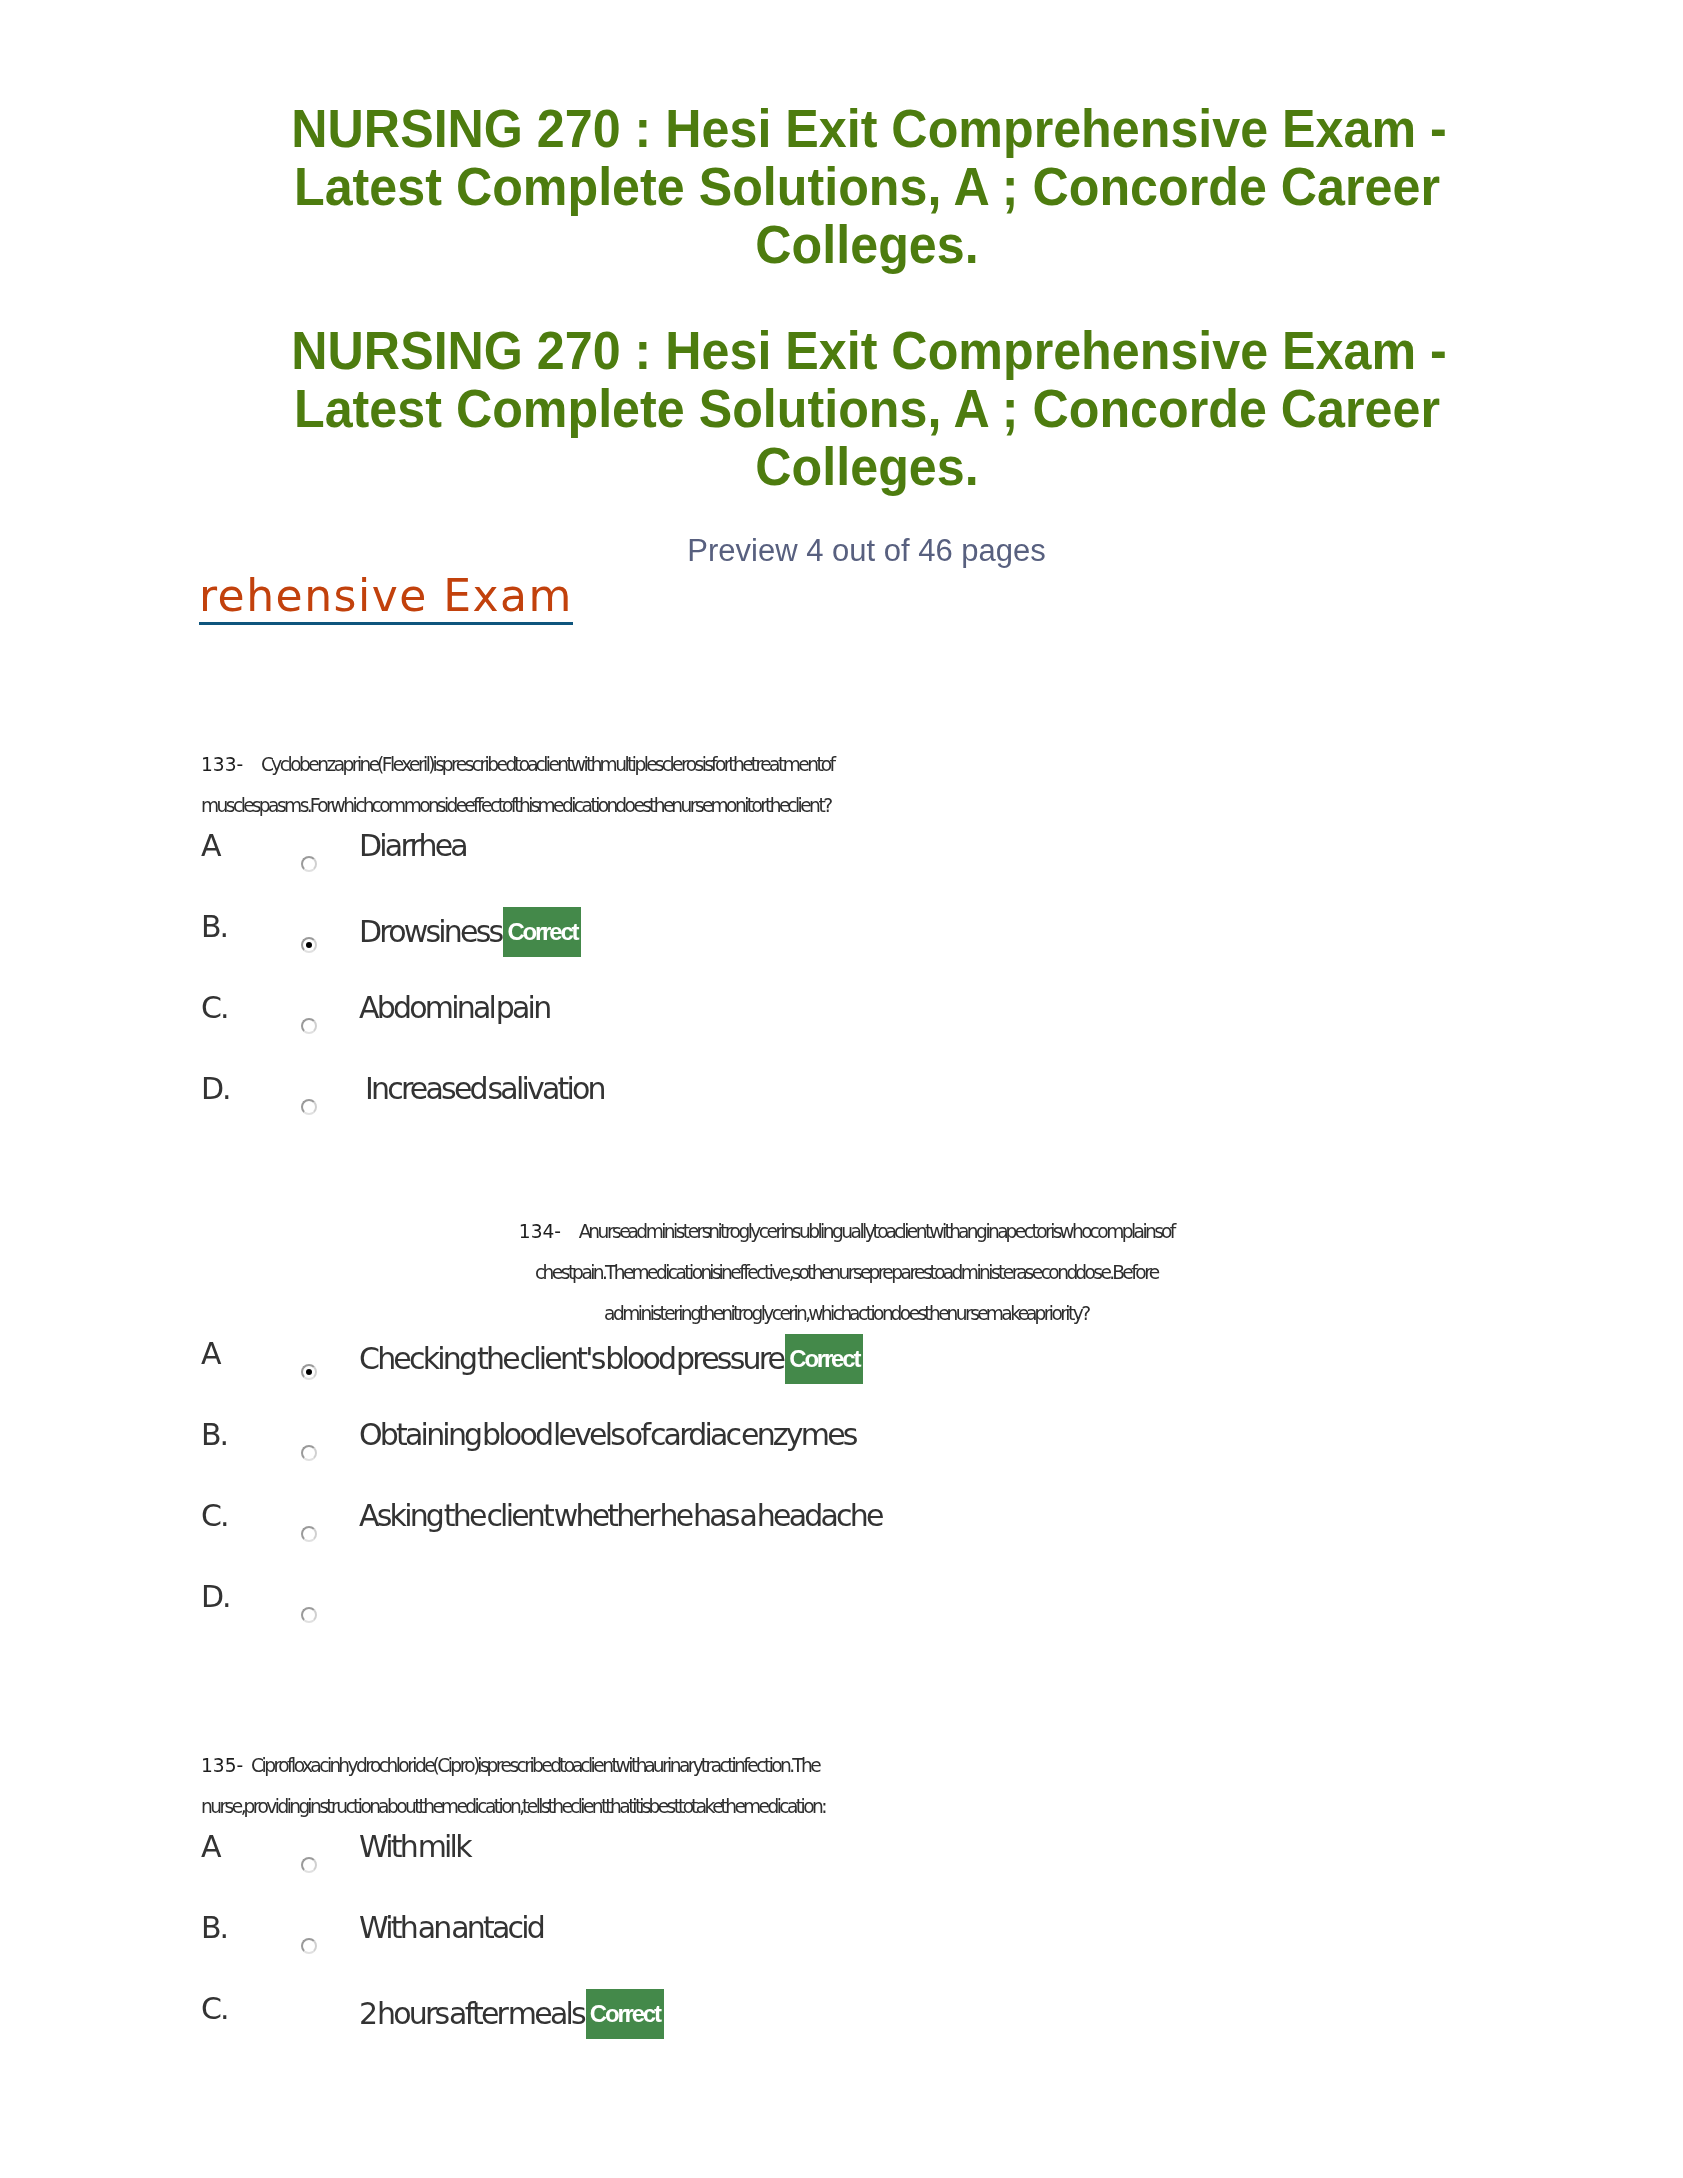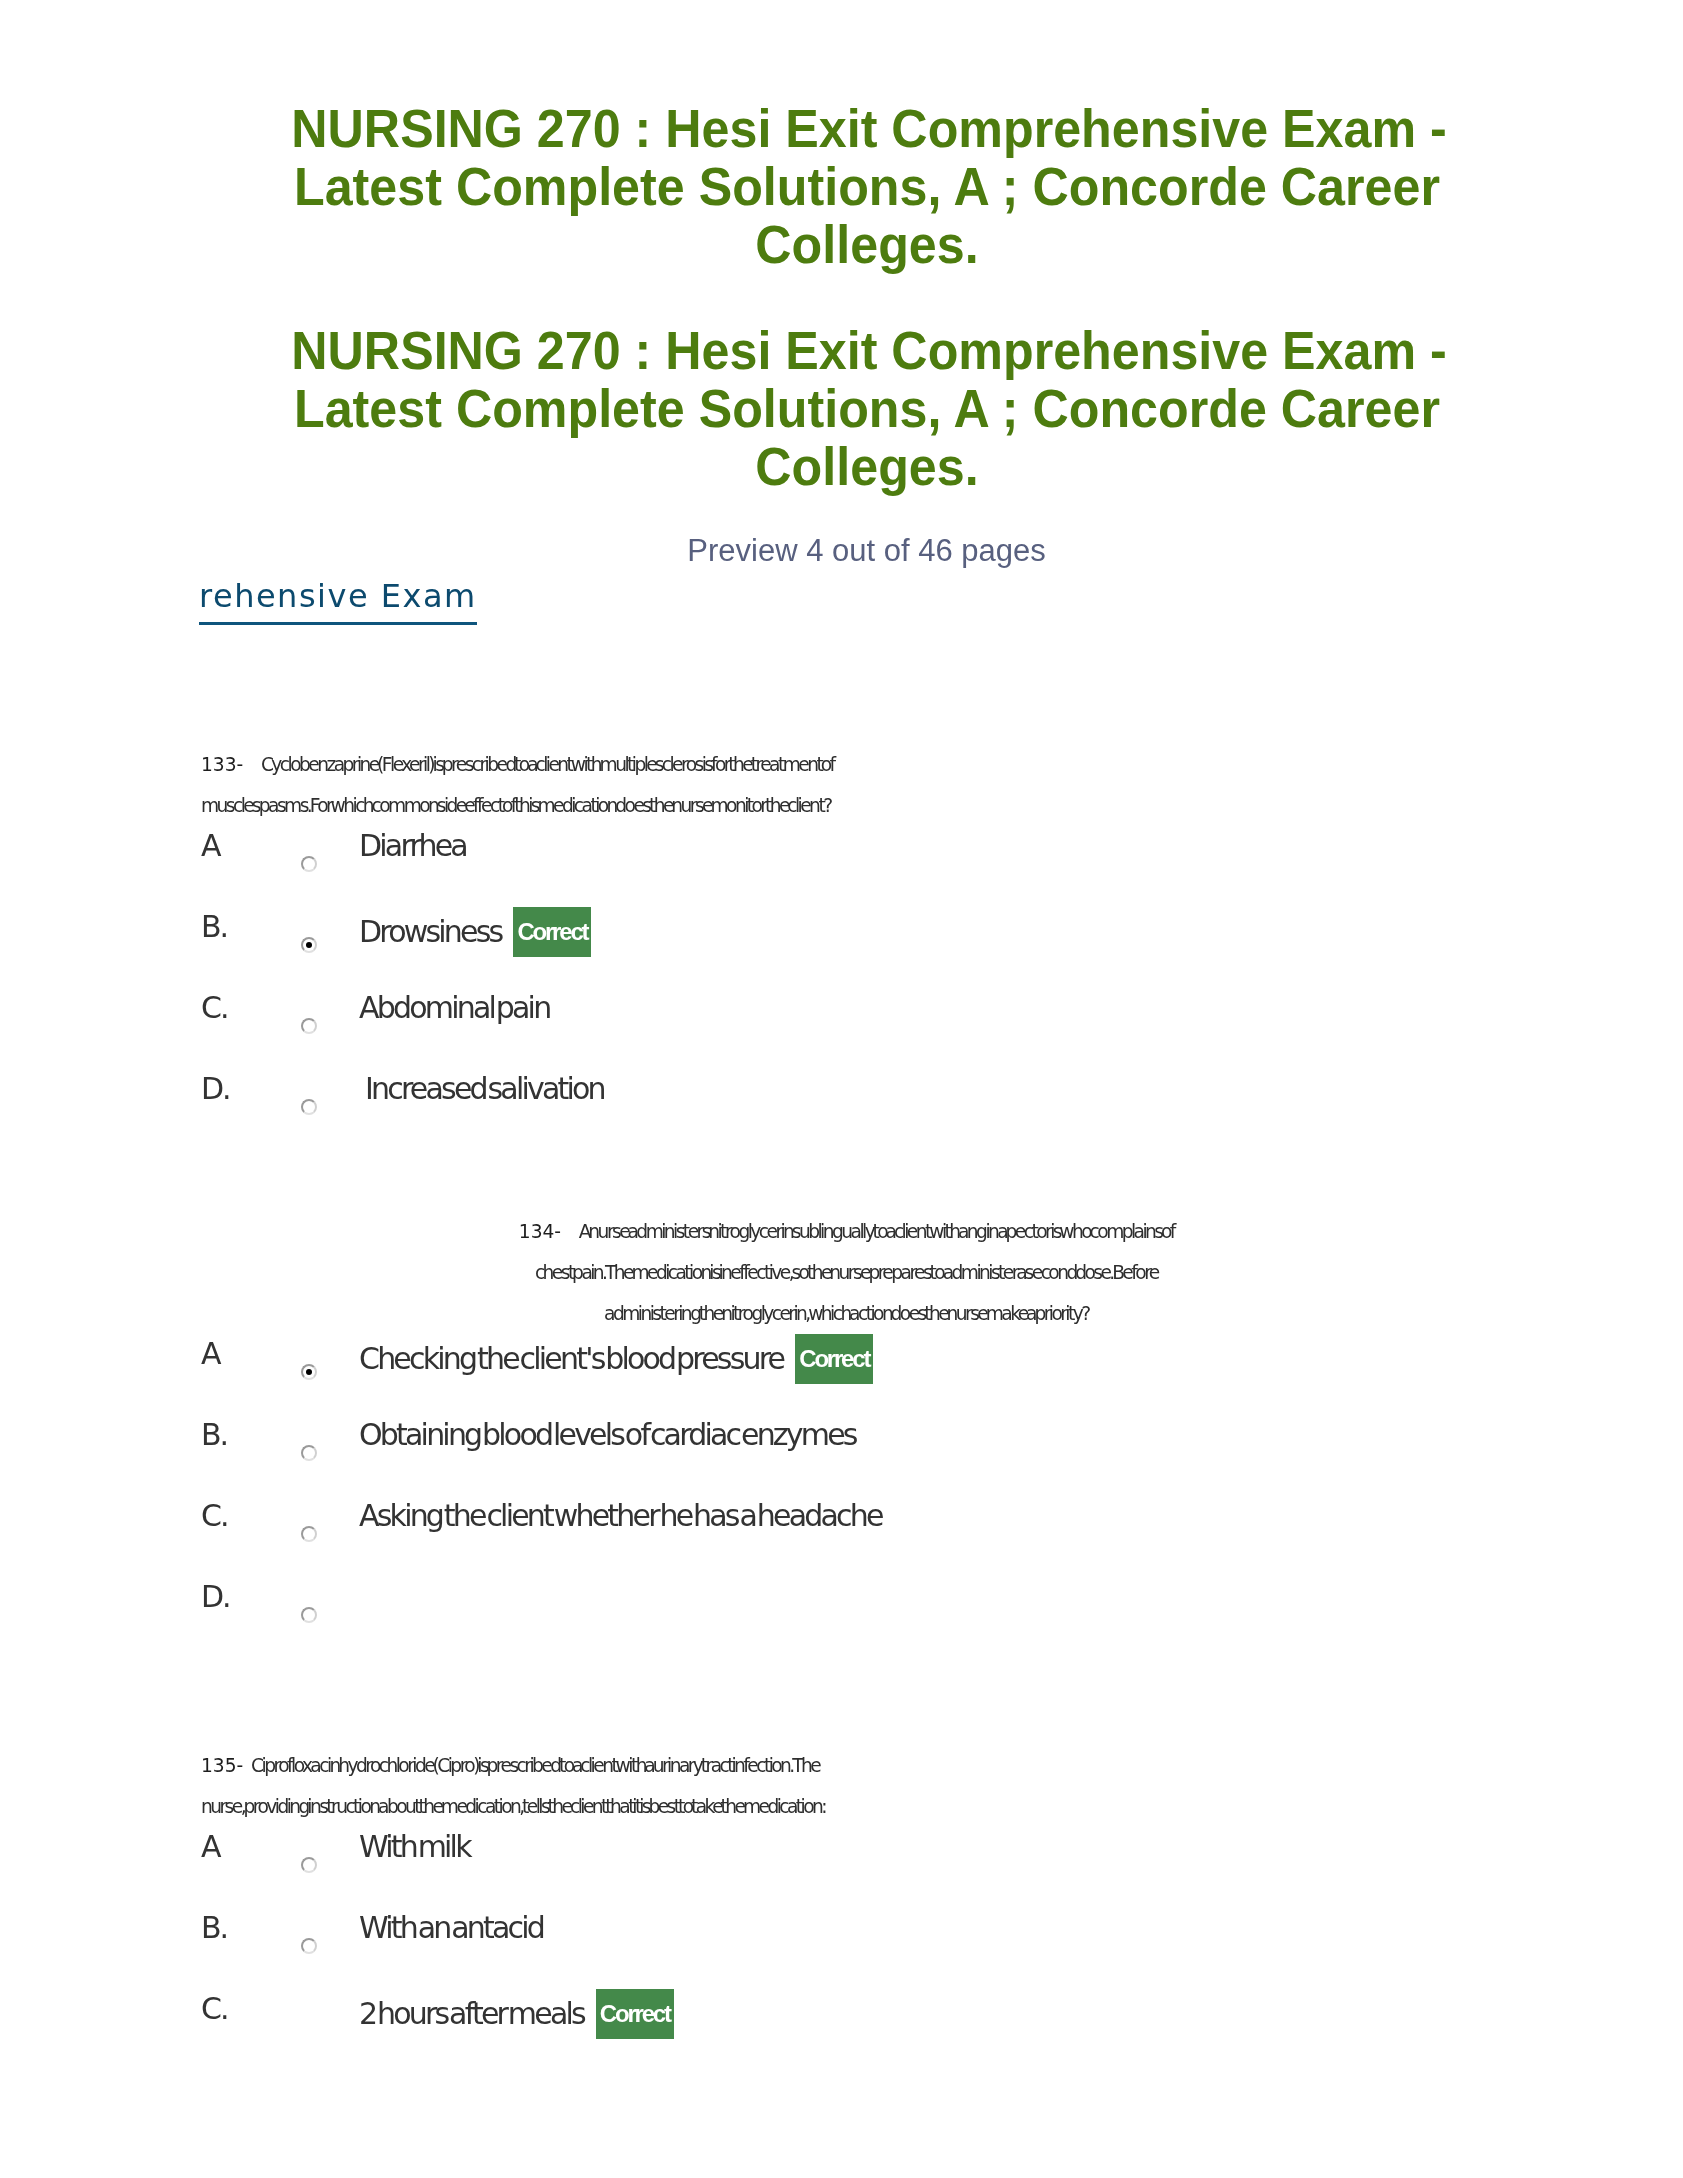--- a/index.html
+++ b/index.html
@@ -48,8 +48,8 @@
       top: 572px;
       left: 199px;
       font-family: "DejaVu Sans", sans-serif;
-      font-size: 32px;
-      color: #0c4a6e;
+      font-size: 44px;
+      color: #c2410c;
       letter-spacing: 1.5px;
       border-bottom: 3px solid #0f557d;
       line-height: 48px;

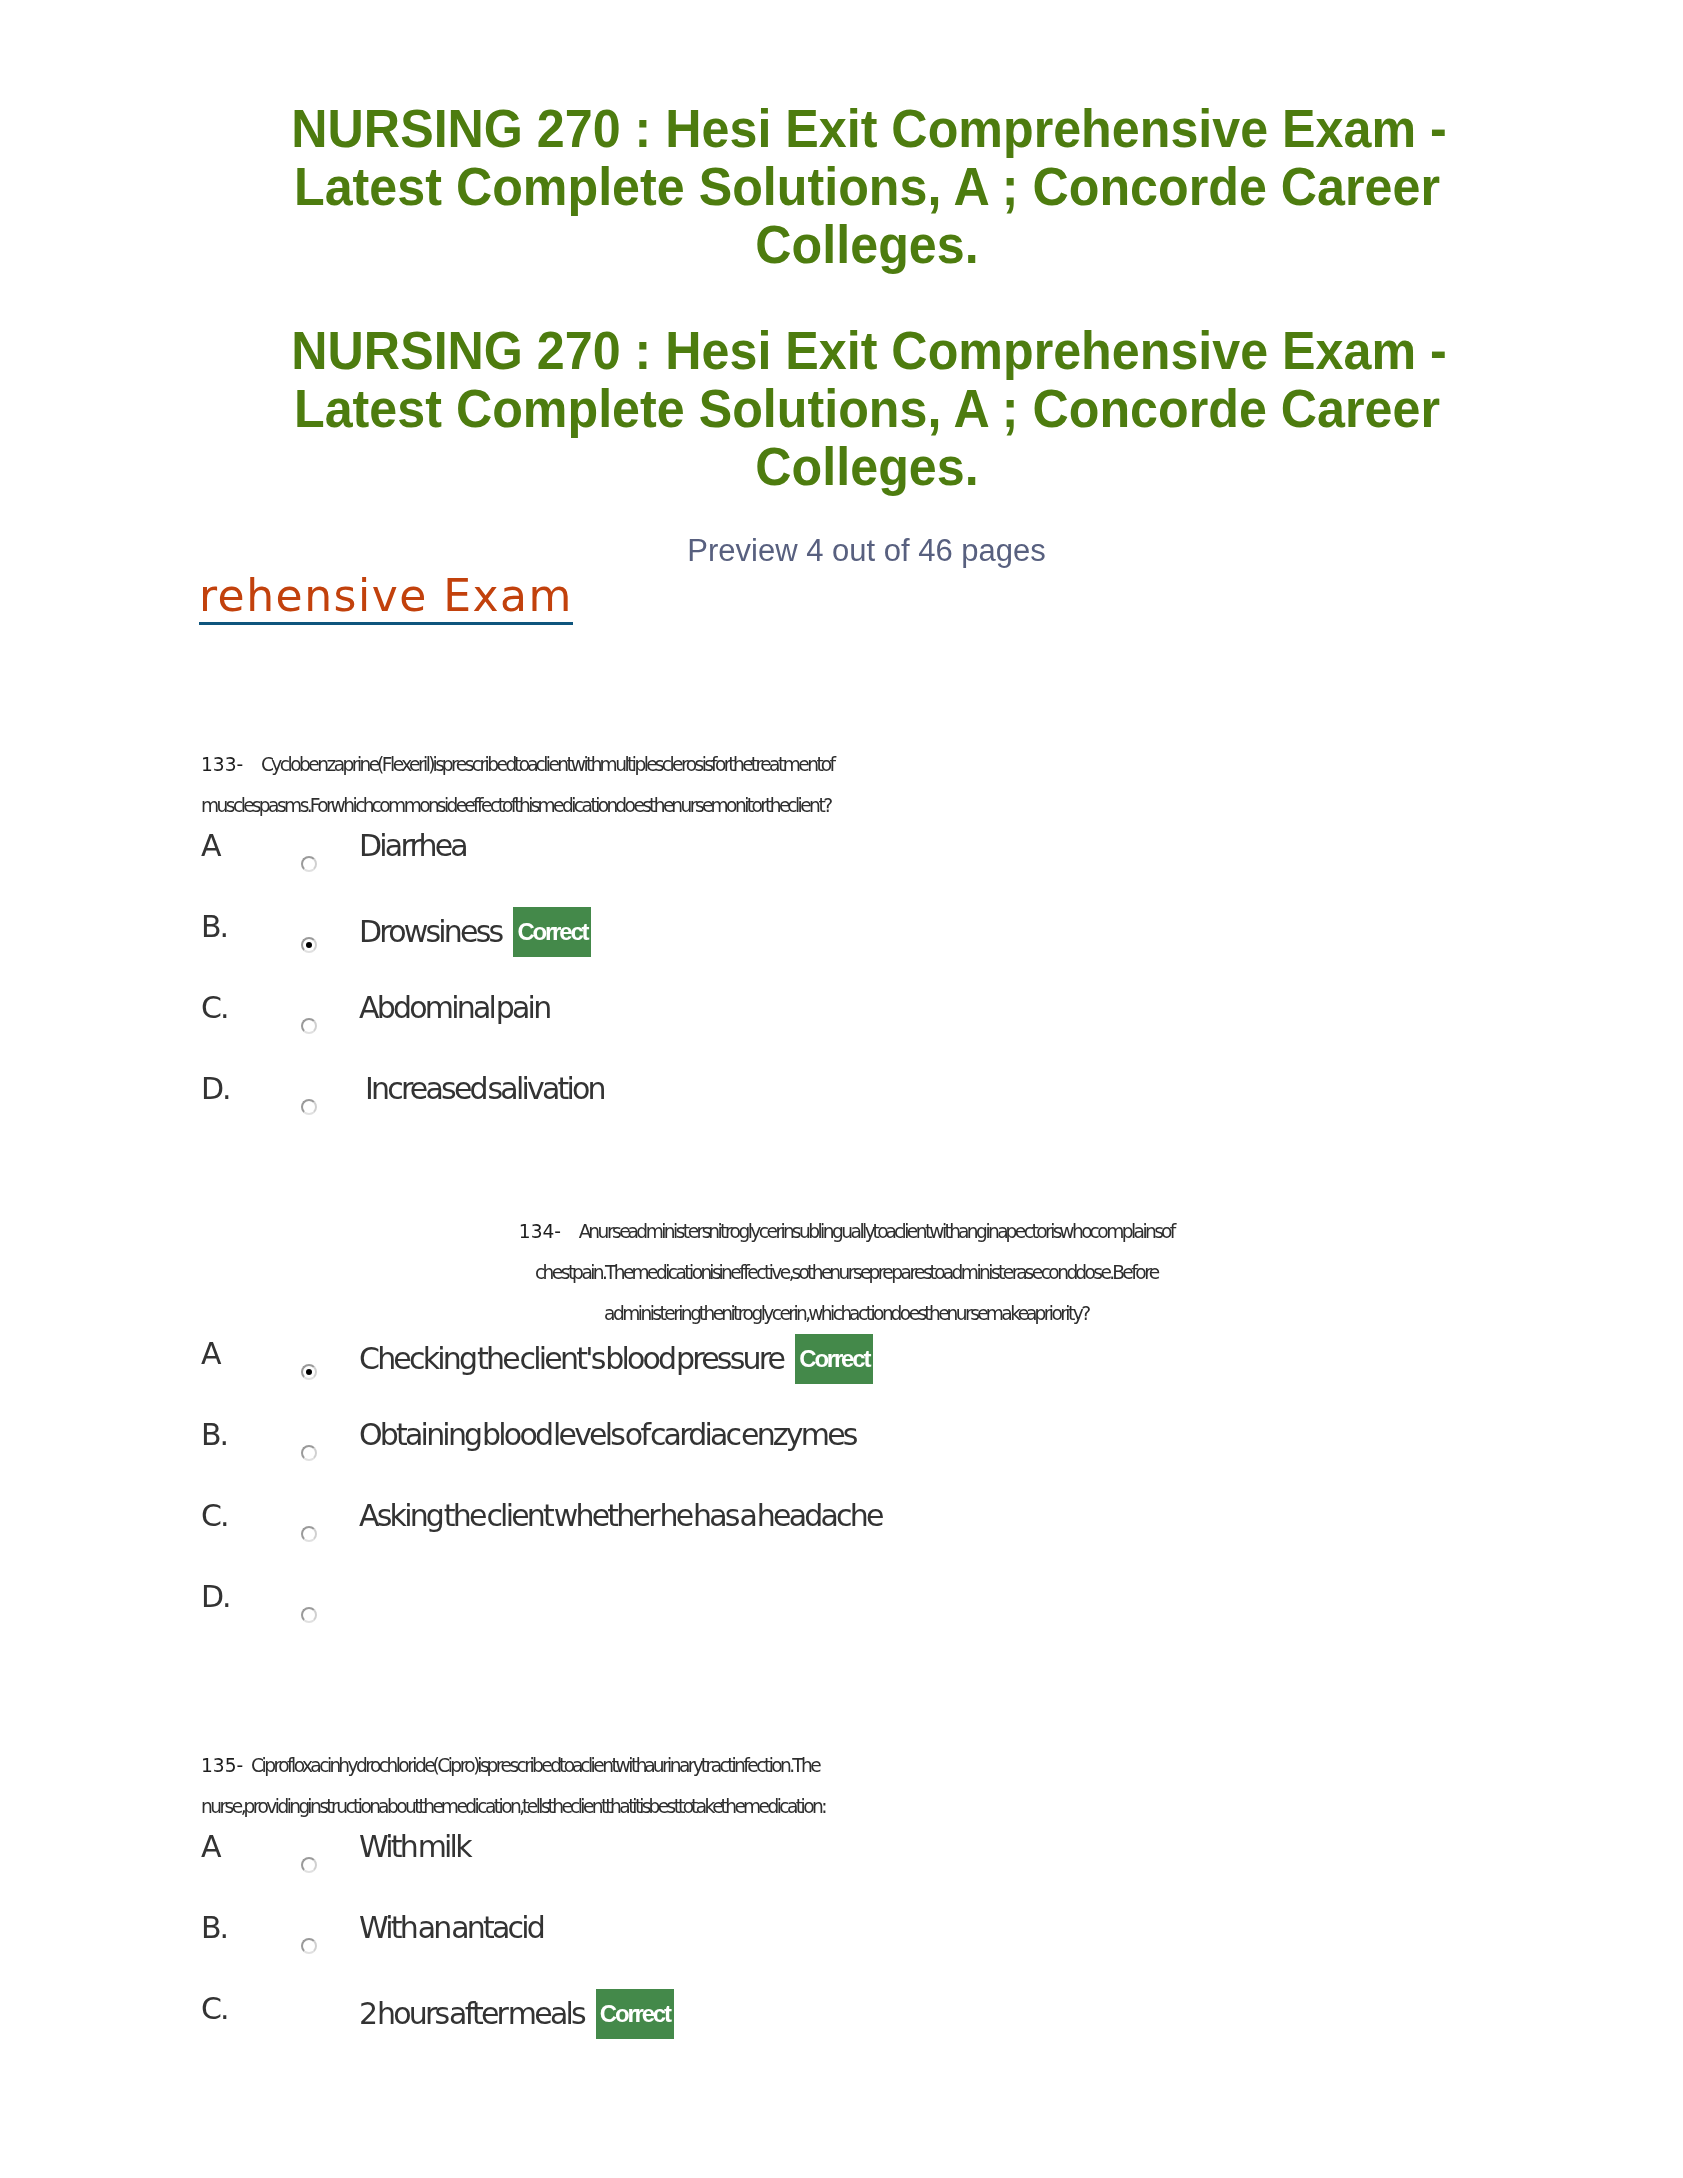--- a/index.html
+++ b/index.html
@@ -132,7 +132,7 @@
       font-size: 24px;
       line-height: 34px;
       padding: 8px 4px;
-      margin-left: 12px;
+      margin-left: 2px;
       letter-spacing: -2.2px;
       vertical-align: 2px;
       font-weight: bold;

